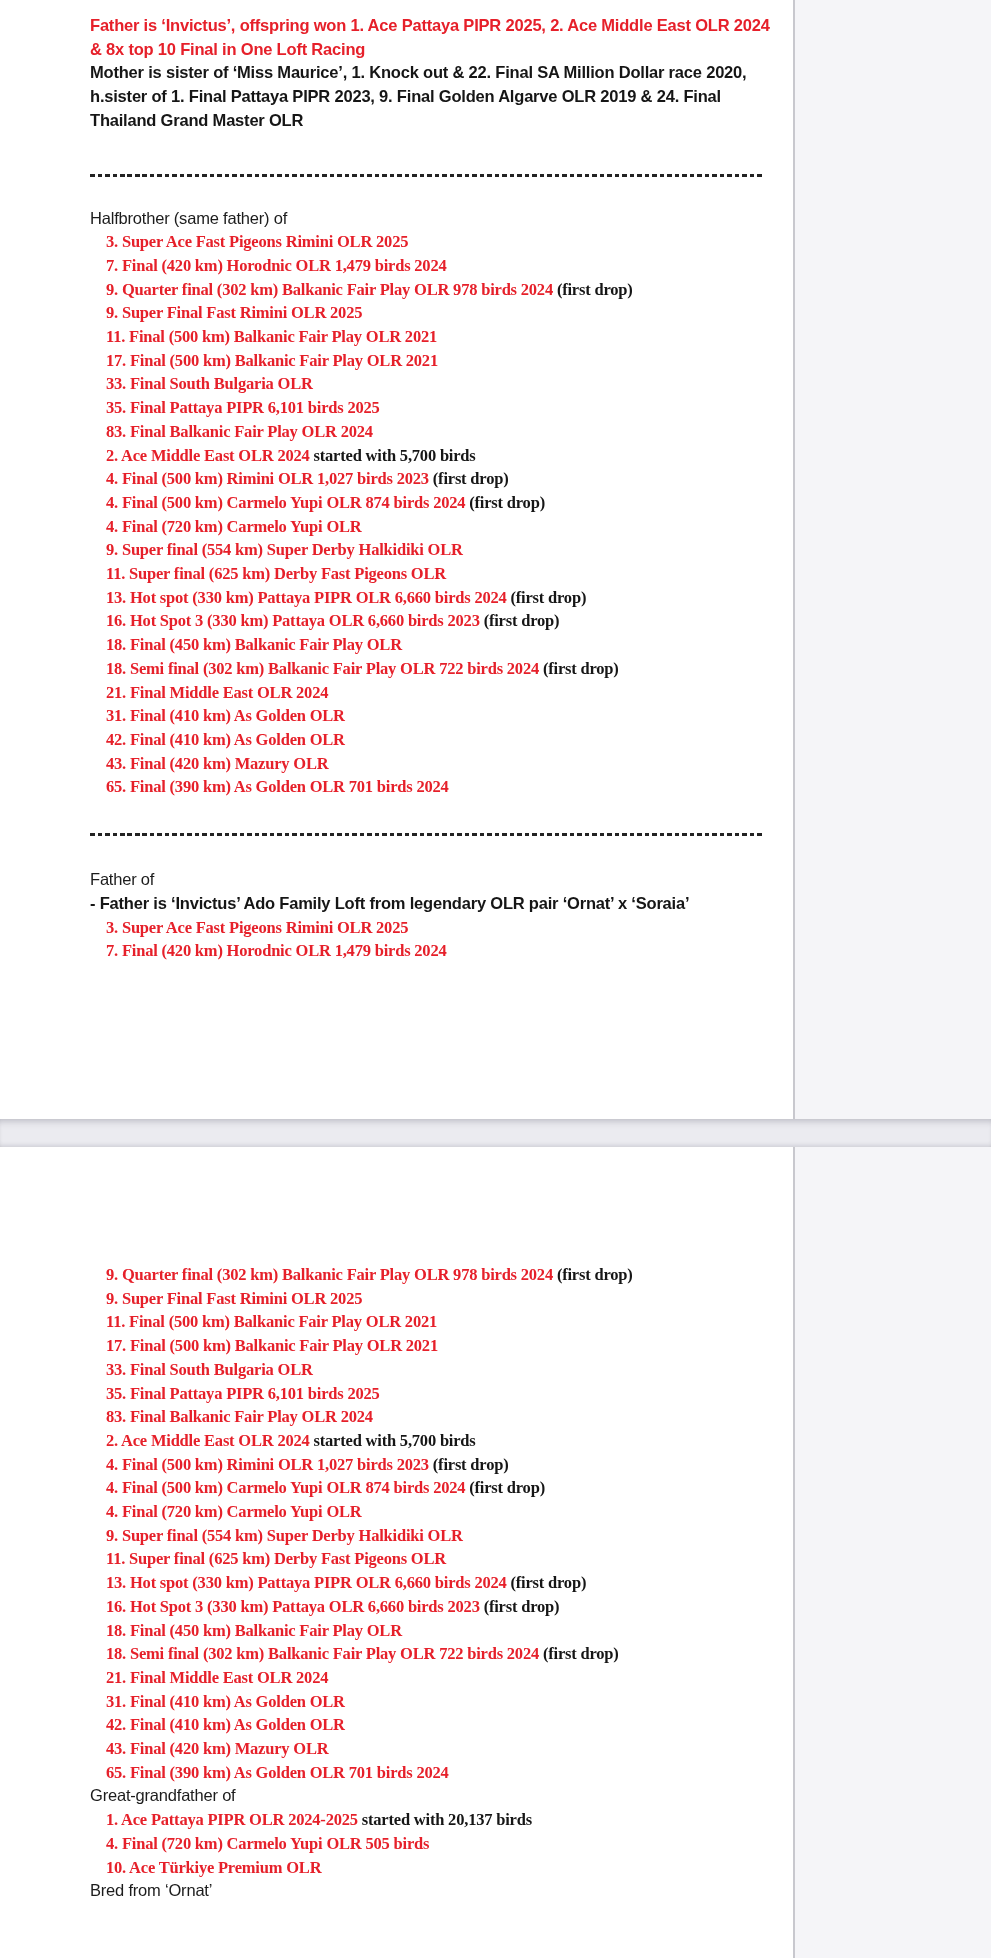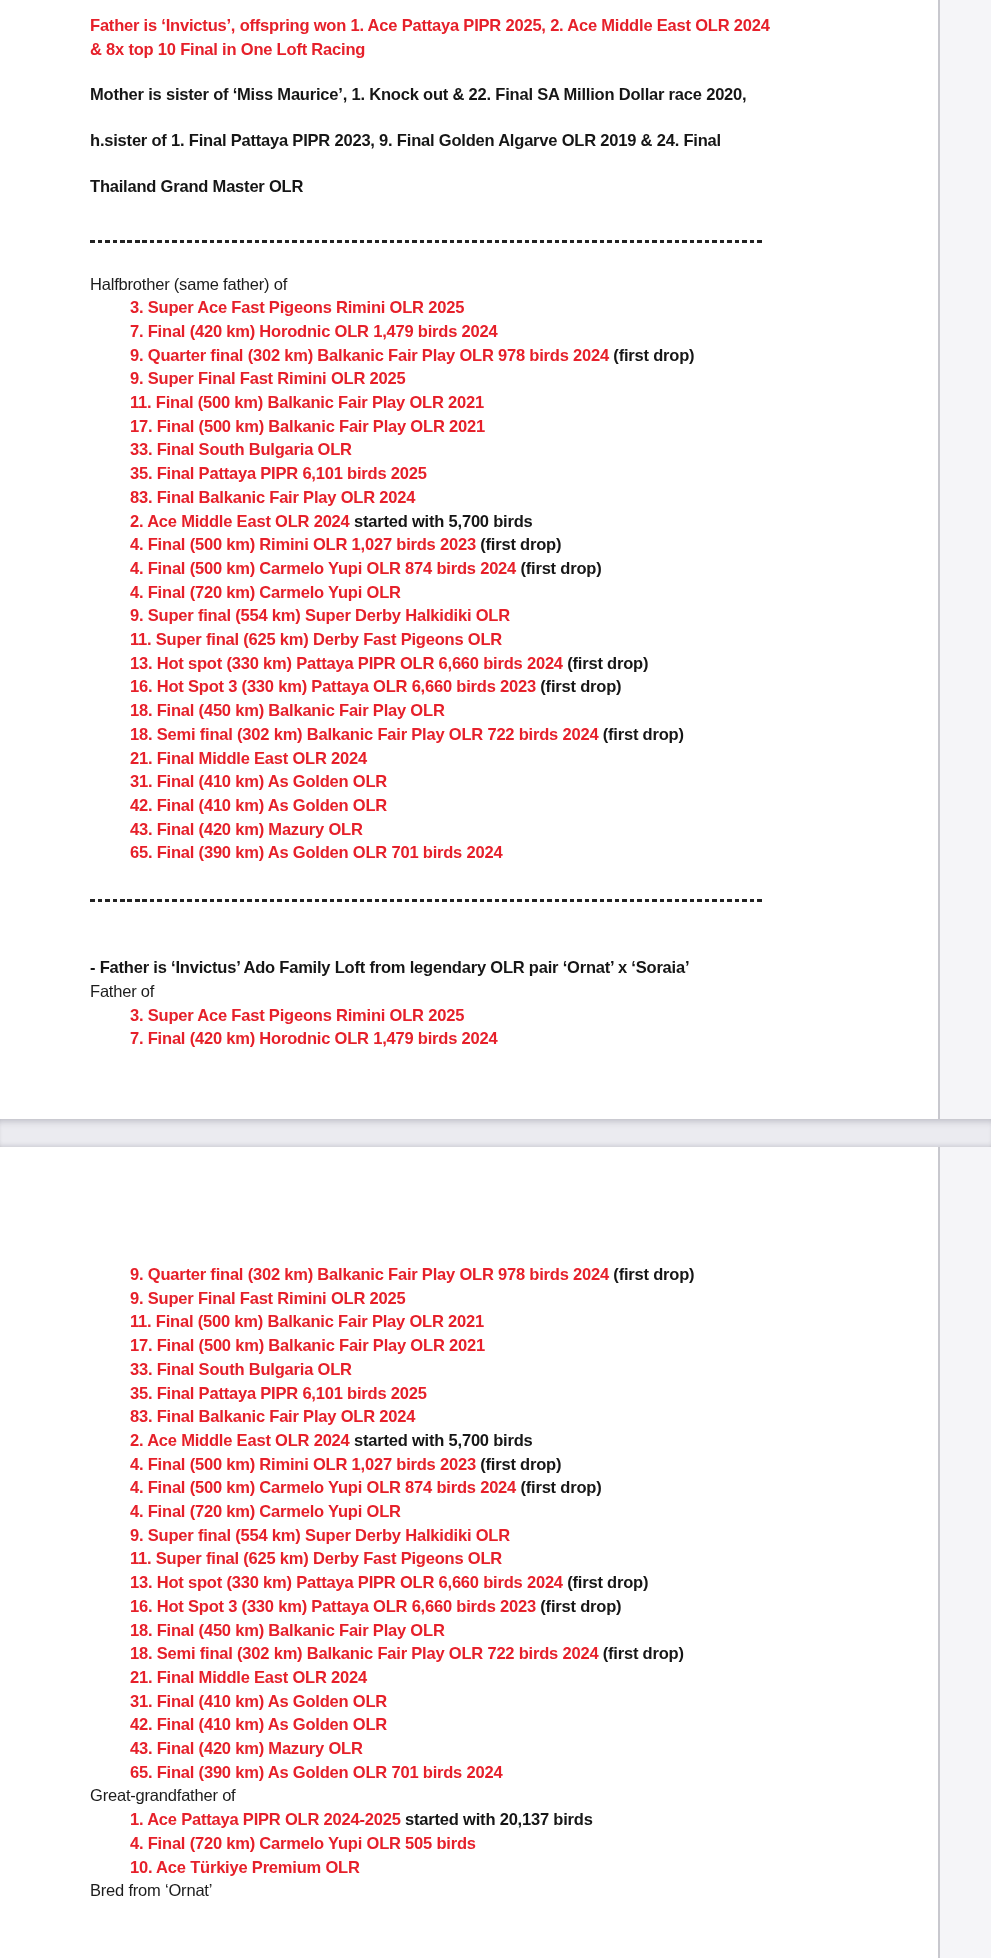--- a/index.html
+++ b/index.html
@@ -17,7 +17,7 @@
   .page {
     position: absolute;
     left: 0;
-    width: 940px;
+    width: 795px;
     background: var(--page-bg, #ffffff);
     border-right: 2px solid var(--page-edge, #c8c8ce);
     box-sizing: border-box;

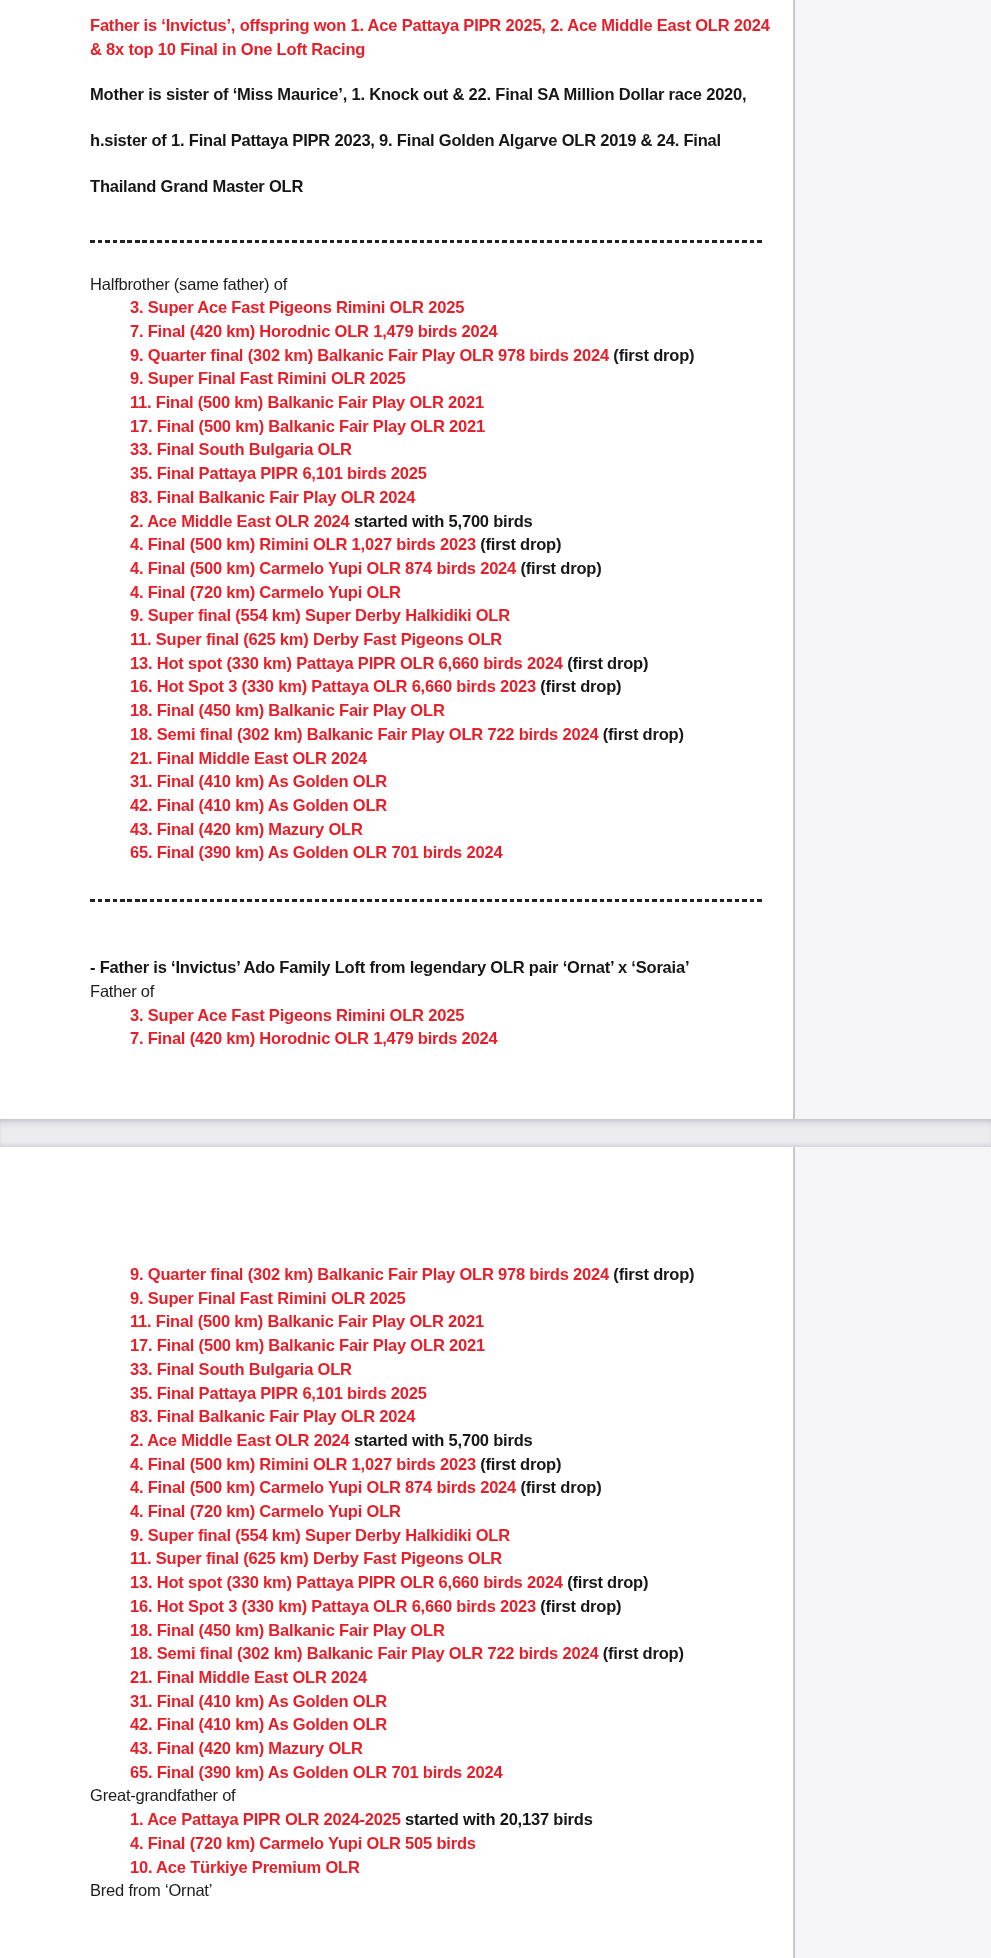--- a/index.html
+++ b/index.html
@@ -51,7 +51,7 @@
     white-space: nowrap;
   }
   .p-red { color: var(--red, #e6202a); }
-  .p-black { color: var(--ink, #161616); margin-top: 22px; }
+  .p-black { color: var(--ink, #161616); }
   .heading {
     font-weight: 400;
     color: var(--heading-ink, #1c1c1c);

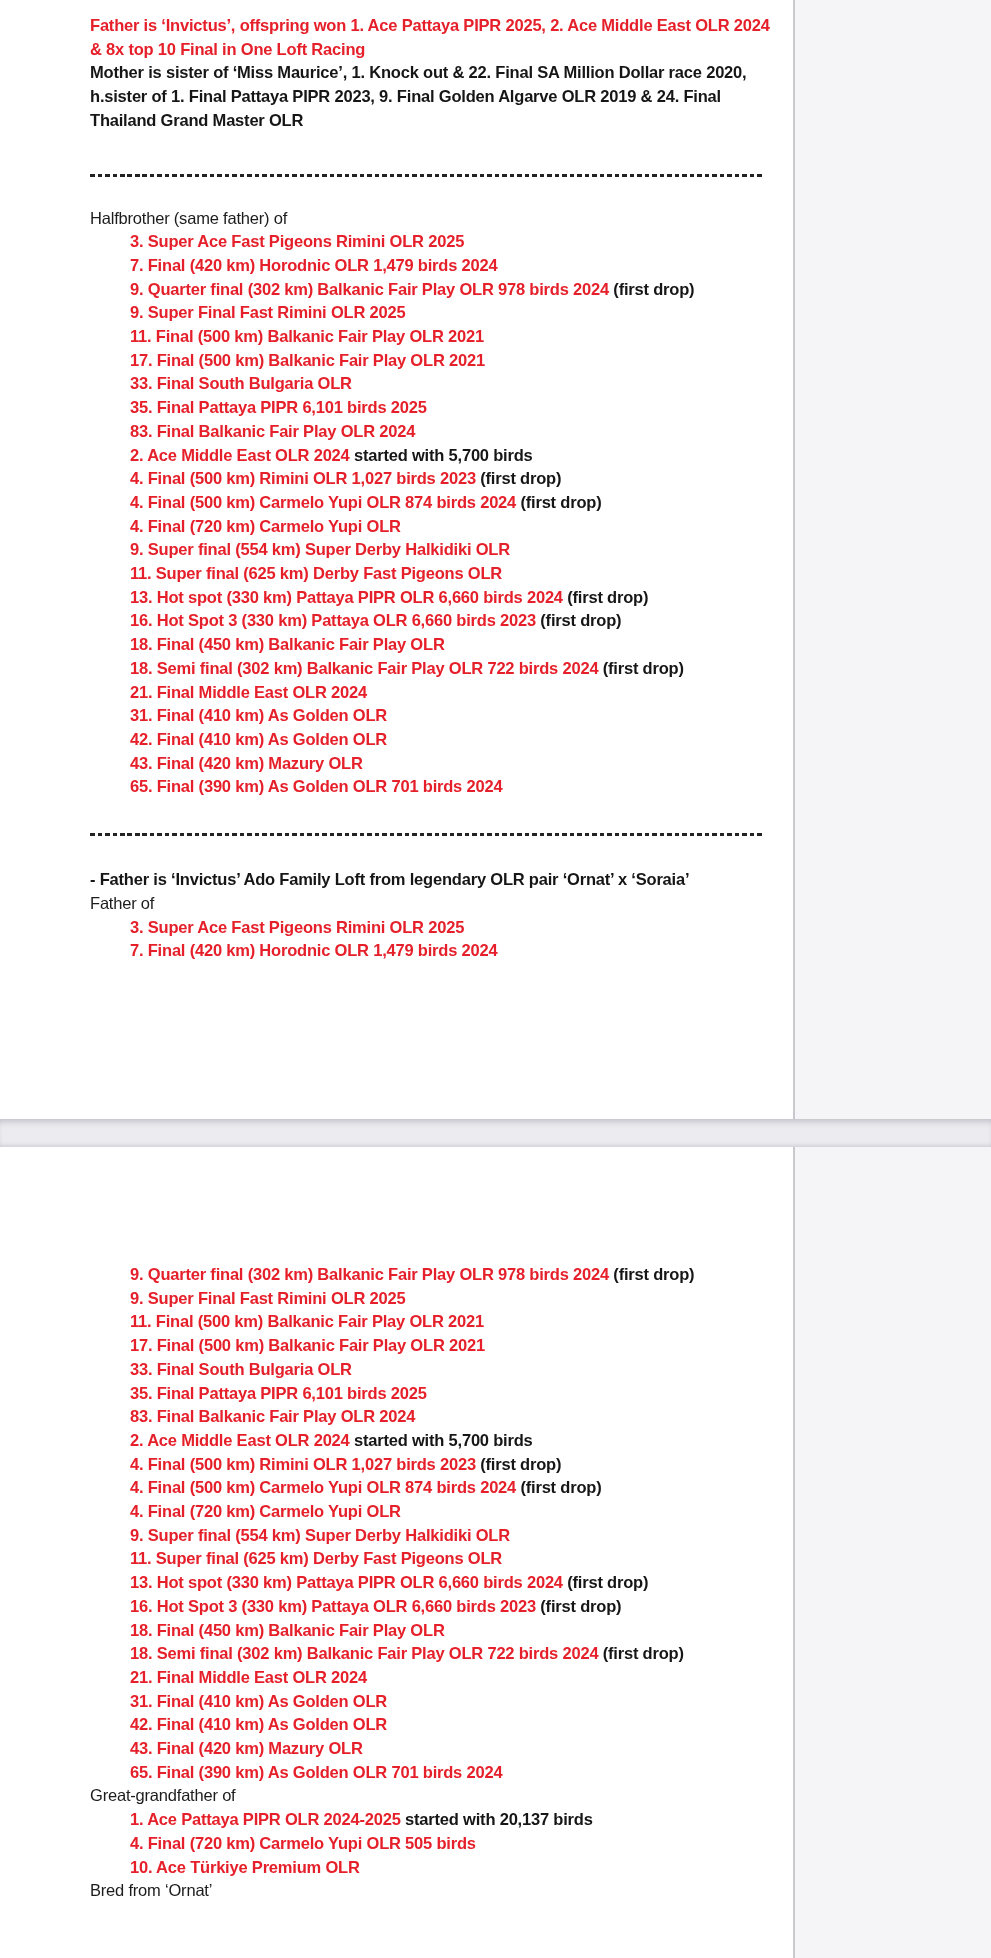--- a/index.html
+++ b/index.html
@@ -56,7 +56,7 @@
     font-weight: 400;
     color: var(--heading-ink, #1c1c1c);
   }
-  .result { margin-left: 40px; }
+  .result { margin-left: 16px; font-family: Liberation Serif, serif; }
   .result .main { color: var(--red, #e6202a); }
   .result .suffix { color: var(--ink, #161616); }
   .sep {

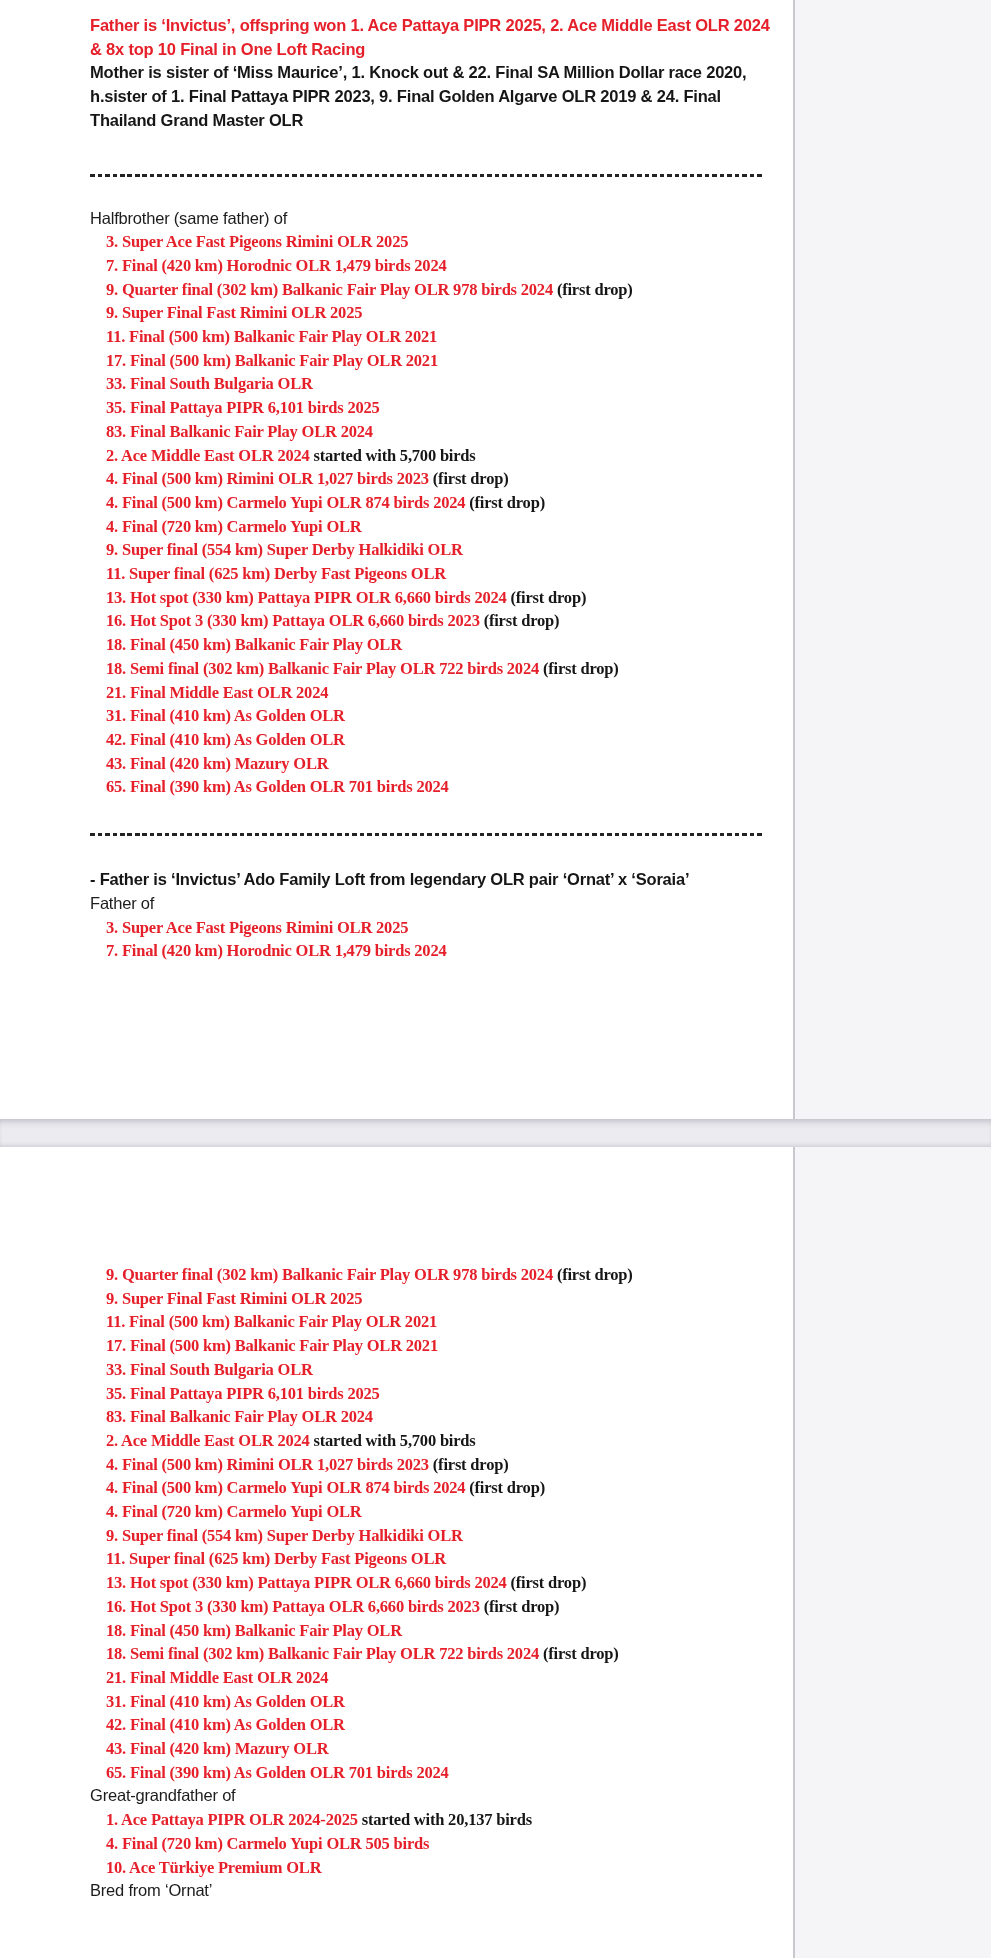--- a/index.html
+++ b/index.html
@@ -106,8 +106,8 @@
     <div class="spacer" style="height: 34px;"></div>
     <div class="sep"></div>
     <div class="spacer" style="height: 32px;"></div>
+    <div class="line heading">Father of</div>
     <div class="line p-black">- Father is ‘Invictus’ Ado Family Loft from legendary OLR pair ‘Ornat’ x ‘Soraia’</div>
-    <div class="line heading">Father of</div>
     <div class="line result"><span class="main">3. Super Ace Fast Pigeons Rimini OLR 2025</span></div>
     <div class="line result"><span class="main">7. Final (420 km) Horodnic OLR 1,479 birds 2024</span></div>
   </div>

